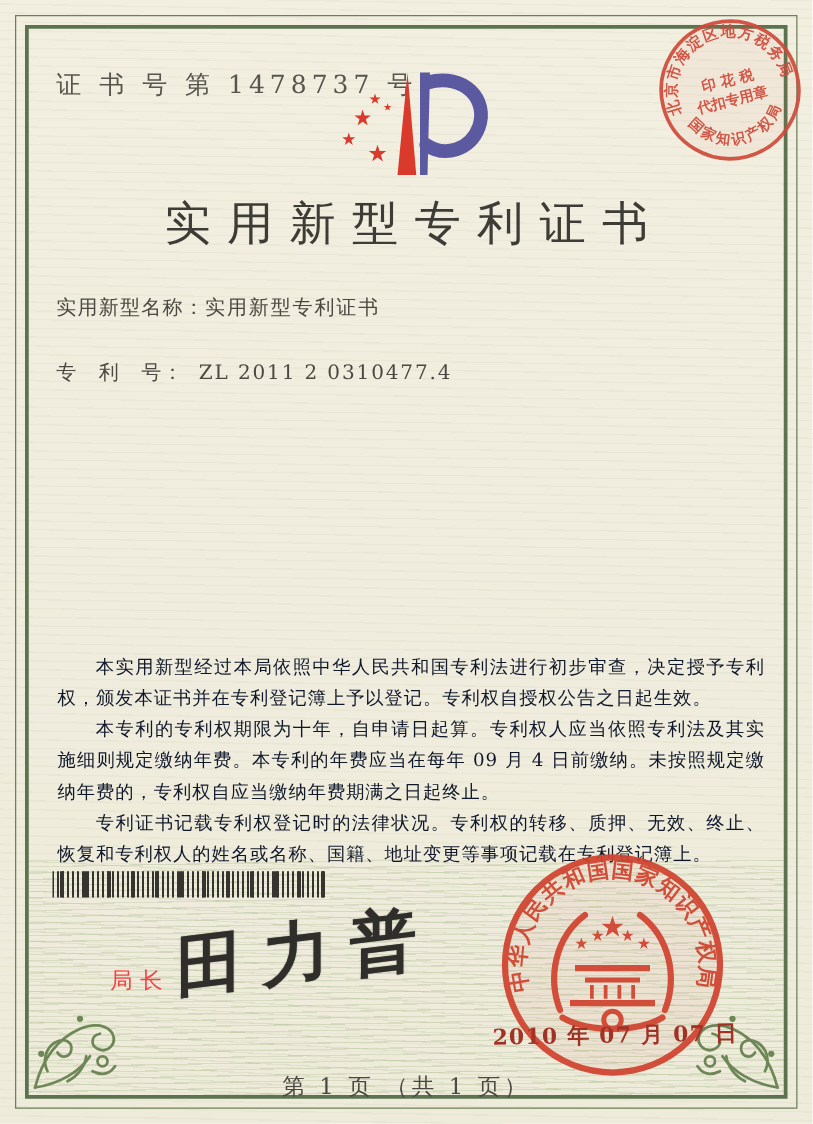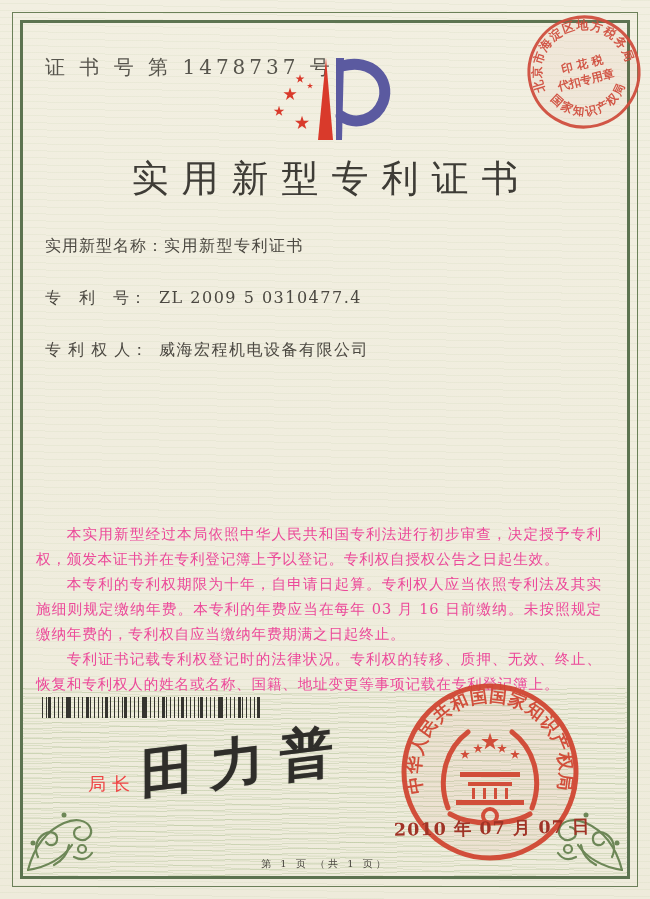--- a/index.html
+++ b/index.html
@@ -118,7 +118,7 @@
       <span class="flabel">实用新型名称：</span><span class="fvalue">实用新型专利证书</span>
     </div>
     <div class="field-row">
-      <span class="flabel">专　利　号：</span><span class="fvalue">ZL 2009 5 0310477.4</span>
+      <span class="flabel">专　利　号：</span><span class="fvalue">ZL 2011 2 0310477.4</span>
     </div>
     <div class="field-row">
       <span class="flabel">专 利 权 人：</span><span class="fvalue">威海宏程机电设备有限公司</span>

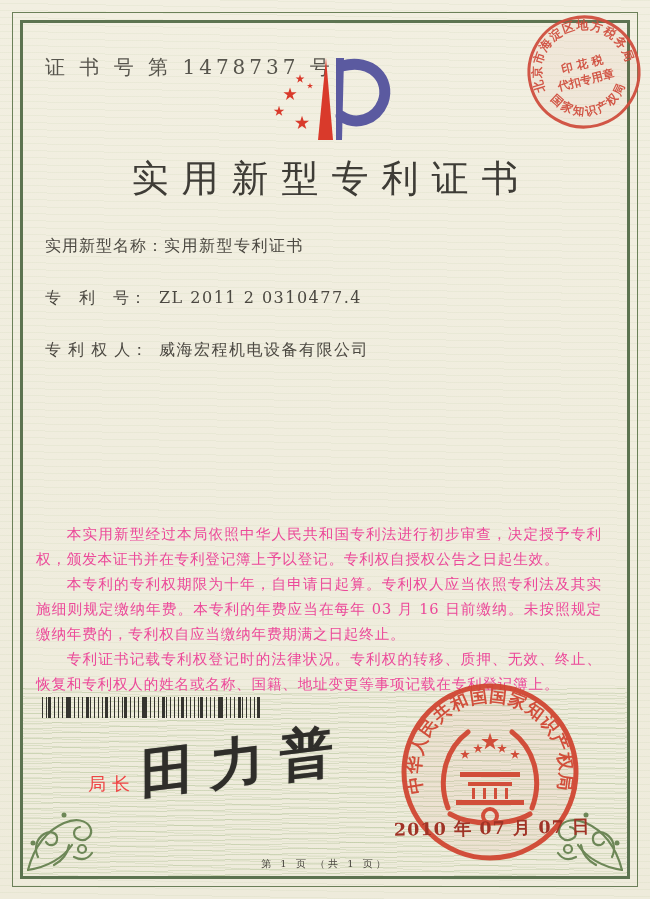--- a/index.html
+++ b/index.html
@@ -120,9 +120,6 @@
     <div class="field-row">
       <span class="flabel">专　利　号：</span><span class="fvalue">ZL 2011 2 0310477.4</span>
     </div>
-    <div class="field-row">
-      <span class="flabel">专 利 权 人：</span><span class="fvalue">威海宏程机电设备有限公司</span>
-    </div>
   </div>
 
   <div class="paragraphs">

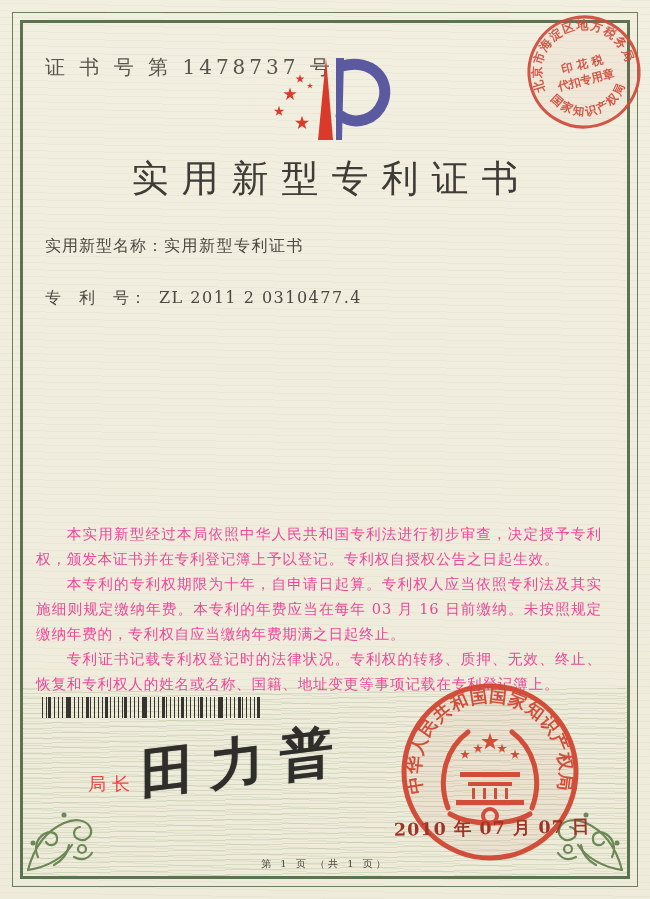--- a/index.html
+++ b/index.html
@@ -30,7 +30,7 @@
   .field-row{height:52px;font-size:16px;color:#4b4841;letter-spacing:1px;}
   .flabel{display:inline-block;min-width:114px;vertical-align:top;}
   .fvalue{letter-spacing:1.5px;}
-  .paragraphs{position:absolute;left:36px;top:521px;width:566px;color:#ec4899;}
+  .paragraphs{position:absolute;left:46px;top:521px;width:566px;color:#0f172a;}
   .paragraphs p{margin:0;font-size:14.6px;line-height:25px;text-indent:2.1em;
     letter-spacing:0.8px;text-align:justify;}
   .barcode{position:absolute;left:42px;top:697px;width:218px;height:21px;

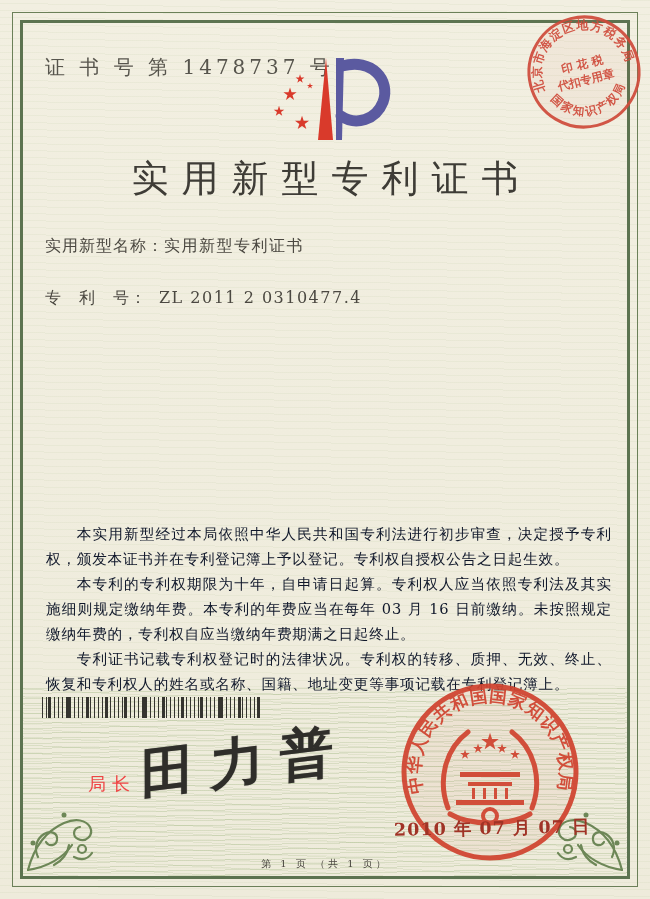--- a/index.html
+++ b/index.html
@@ -124,7 +124,7 @@
 
   <div class="paragraphs">
     <p>本实用新型经过本局依照中华人民共和国专利法进行初步审查，决定授予专利权，颁发本证书并在专利登记簿上予以登记。专利权自授权公告之日起生效。</p>
-    <p>本专利的专利权期限为十年，自申请日起算。专利权人应当依照专利法及其实施细则规定缴纳年费。本专利的年费应当在每年 03 月 16 日前缴纳。未按照规定缴纳年费的，专利权自应当缴纳年费期满之日起终止。</p>
+    <p>本专利的专利权期限为十年，自申请日起算。专利权人应当依照专利法及其实施细则规定缴纳年费。本专利的年费应当在每年 09 月 4 日前缴纳。未按照规定缴纳年费的，专利权自应当缴纳年费期满之日起终止。</p>
     <p>专利证书记载专利权登记时的法律状况。专利权的转移、质押、无效、终止、恢复和专利权人的姓名或名称、国籍、地址变更等事项记载在专利登记簿上。</p>
   </div>
 

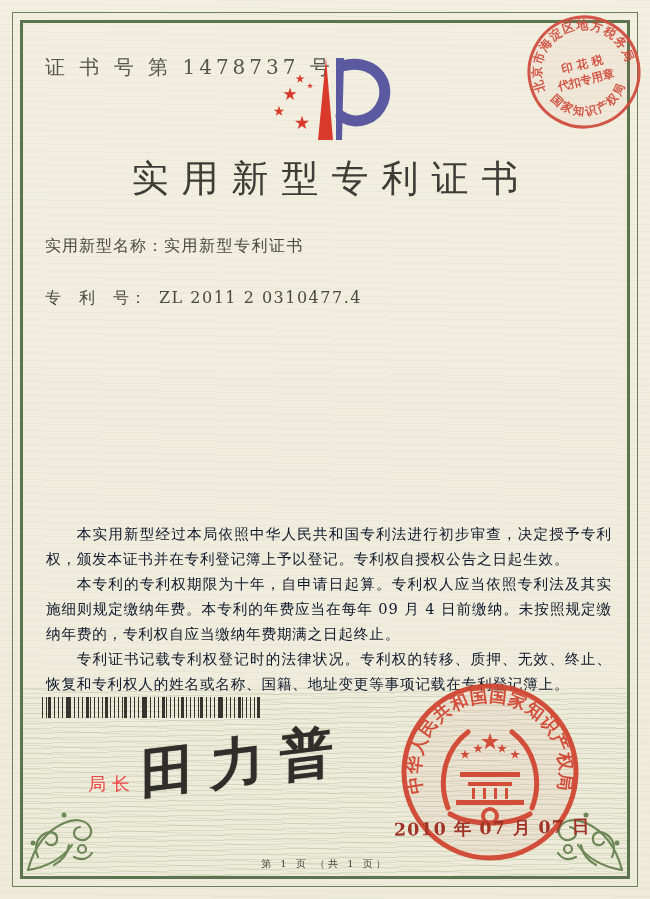--- a/index.html
+++ b/index.html
@@ -44,7 +44,7 @@
   .seal-date{position:absolute;left:394px;top:816px;font-size:17.5px;font-weight:bold;
     color:#a03326;letter-spacing:1px;transform:rotate(-1deg);}
   .footer{position:absolute;left:0;top:857px;width:100%;text-align:center;
-    font-size:10px;letter-spacing:3px;color:#4b4841;}
+    font-size:18px;letter-spacing:3px;color:#4b4841;}
 </style>
 </head>
 <body>

